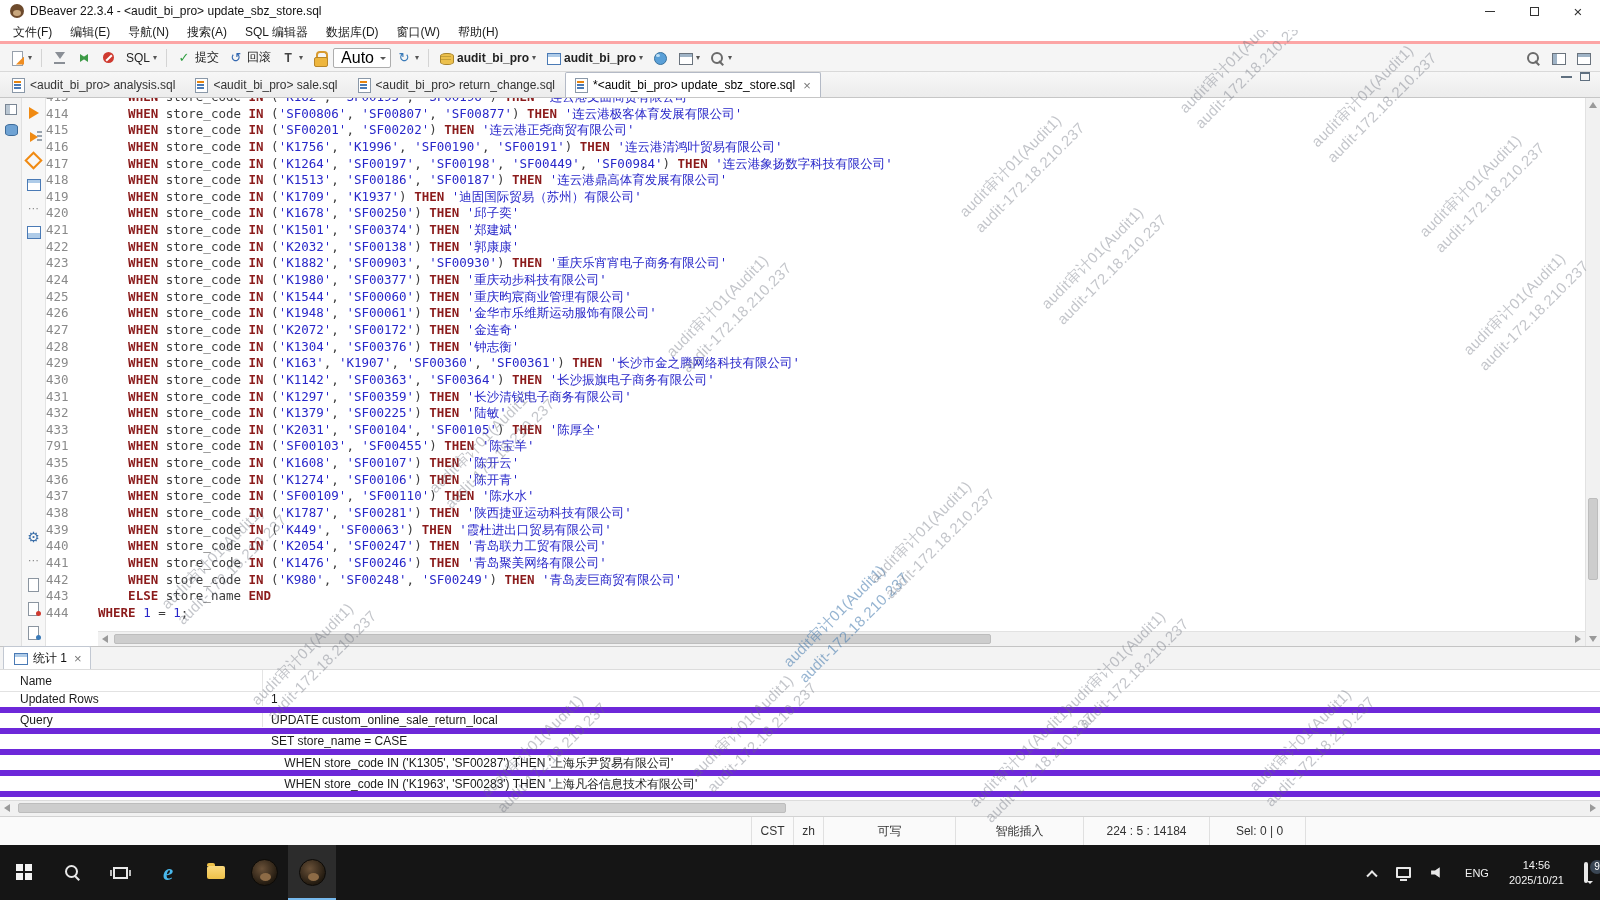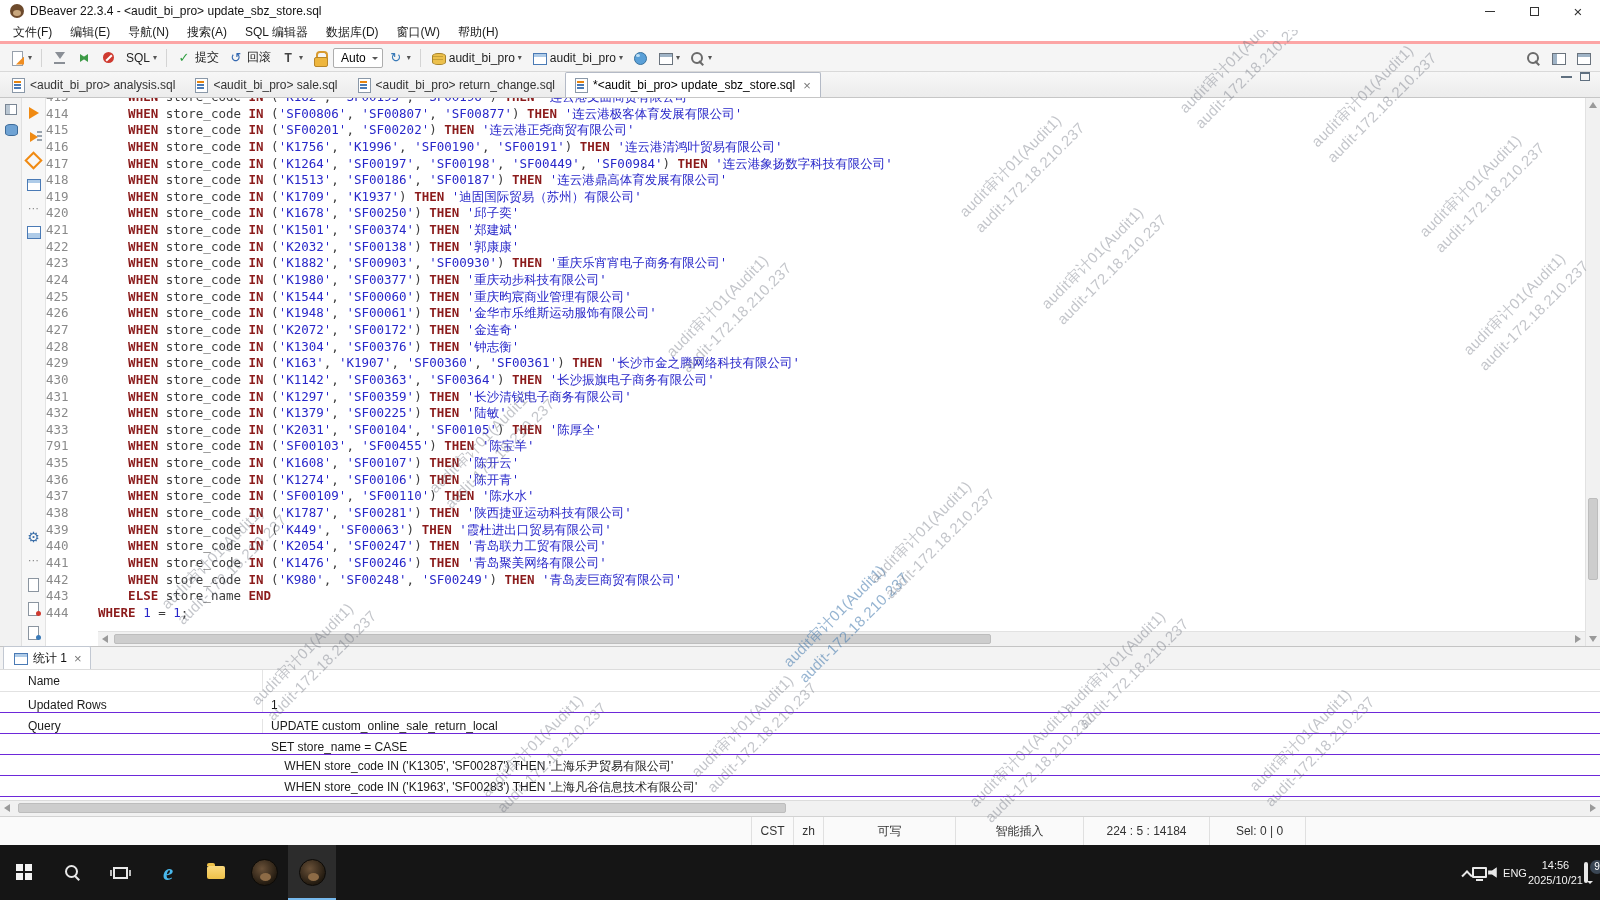--- a/index.html
+++ b/index.html
@@ -28,7 +28,7 @@
   .tsep{width:1px;height:18px;background:#d4d4d4;margin:0 4px;flex:none}
   .tspacer{flex:1}
   .dbname{font-weight:normal}
-  .combo{height:20px;border:1px solid #adadad;background:#fff;padding:0 16px 0 7px;font-size:12px;display:flex;align-items:center;position:relative;border-radius:2px}
+  .combo{height:20px;border:1px solid #adadad;background:#fff;padding:0 16px 0 7px;font-size:16px;display:flex;align-items:center;position:relative;border-radius:2px}
   .combo::after{content:'';position:absolute;right:4px;top:8px;border:3.5px solid transparent;border-top-color:#555}
 
   .ic{width:16px;height:16px;position:relative;flex:none;display:inline-block}

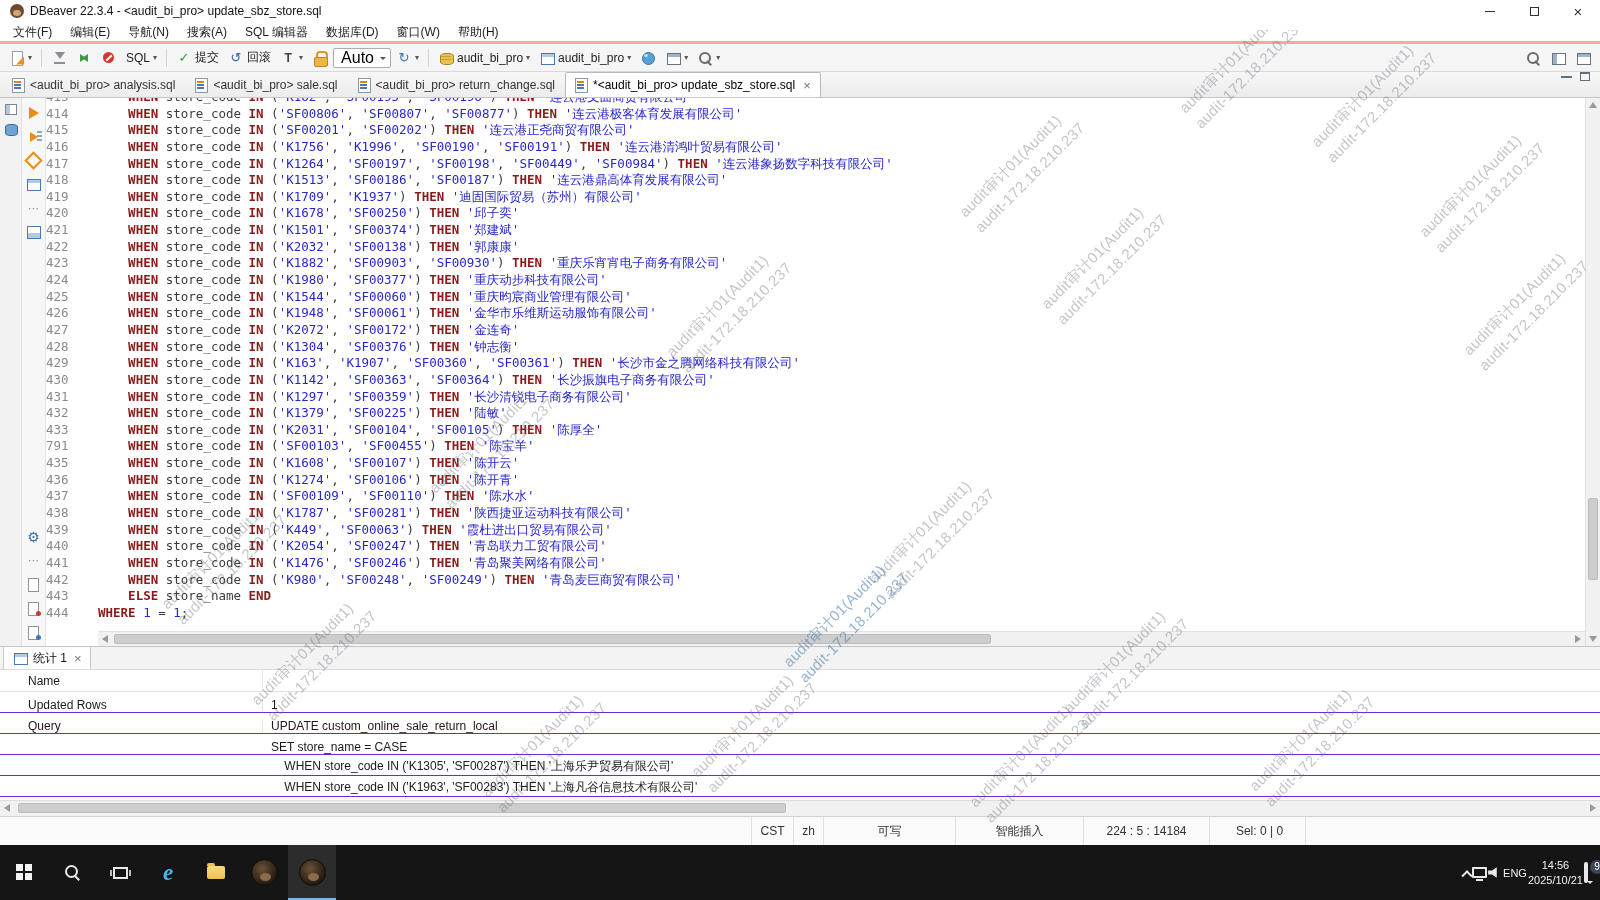--- a/index.html
+++ b/index.html
@@ -27,7 +27,7 @@
   .caret{font-size:8px;color:#555}
   .tsep{width:1px;height:18px;background:#d4d4d4;margin:0 4px;flex:none}
   .tspacer{flex:1}
-  .dbname{font-weight:normal}
+  .dbname{font-weight:bold}
   .combo{height:20px;border:1px solid #adadad;background:#fff;padding:0 16px 0 7px;font-size:16px;display:flex;align-items:center;position:relative;border-radius:2px}
   .combo::after{content:'';position:absolute;right:4px;top:8px;border:3.5px solid transparent;border-top-color:#555}
 

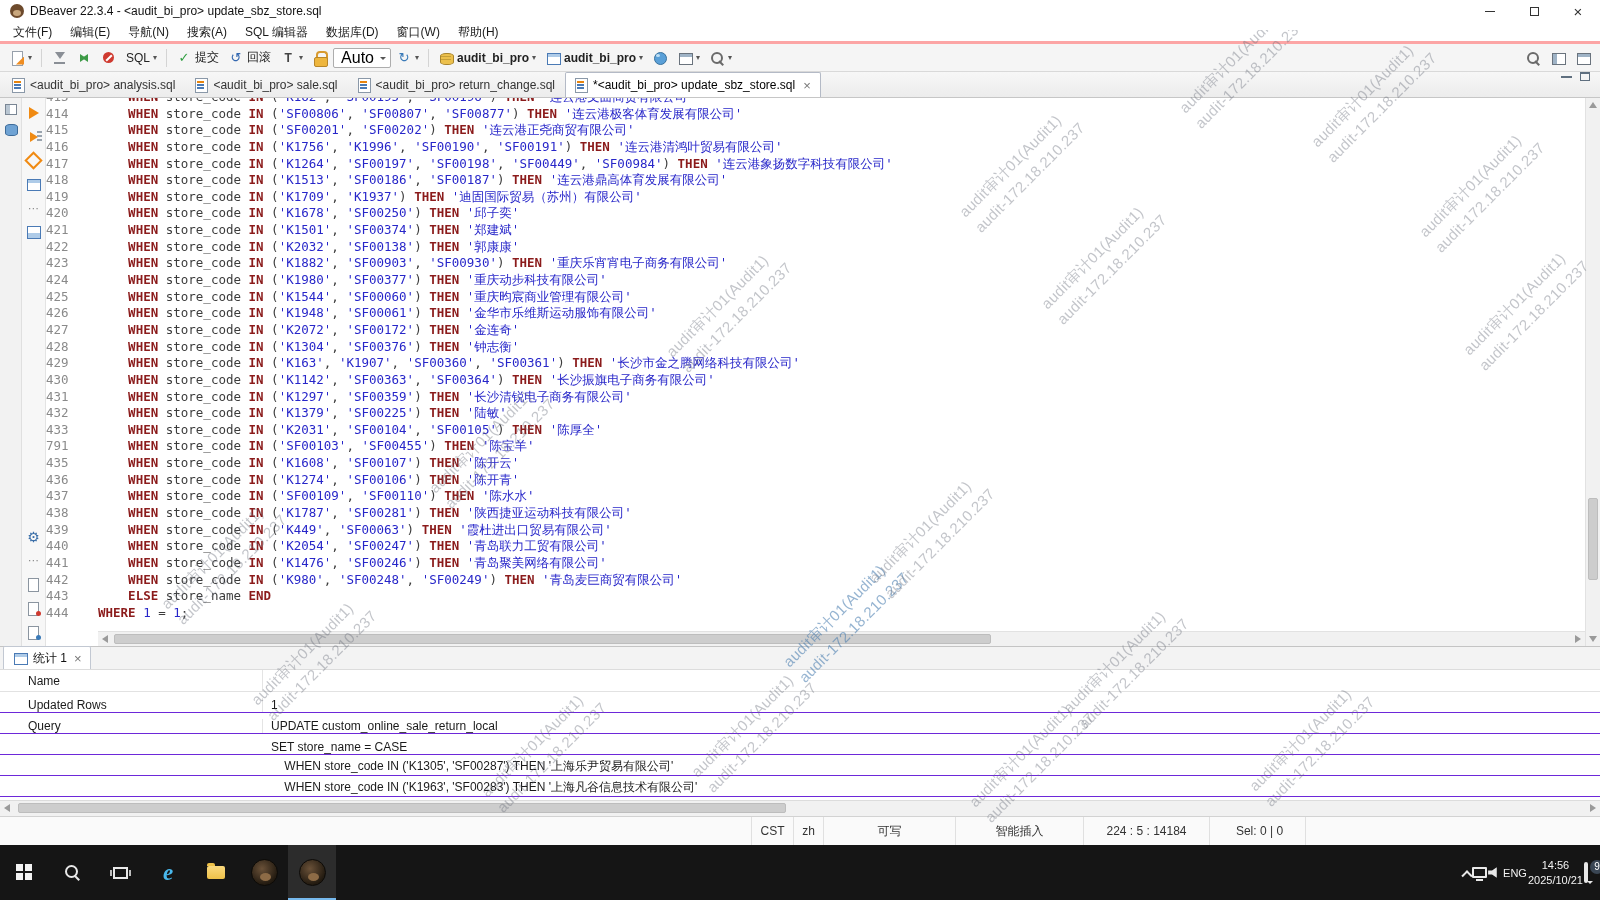--- a/index.html
+++ b/index.html
@@ -116,7 +116,7 @@
   .results-table{height:130px;background:#fff;overflow:hidden;font-size:12px;color:#1a1a1a}
   .rheader{display:flex;height:22px;border-bottom:1px solid #e2e2e2;align-items:stretch;font-size:12px}
   .rcell{display:flex;align-items:center;overflow:hidden;white-space:pre}
-  .rname{width:263px;flex:none;padding-left:28px;border-right:1px solid #e4e4e4}
+  .rname{width:263px;flex:none;padding-left:20px;border-right:1px solid #e4e4e4}
   .rvalue{flex:1;padding-left:8px}
   .rrow{display:flex;height:21px;border-bottom:1px solid #6d28d9;align-items:flex-end}
   .results-hscroll{height:16px;background:#f1f1f1;border-top:1px solid #dcdcdc;position:relative}

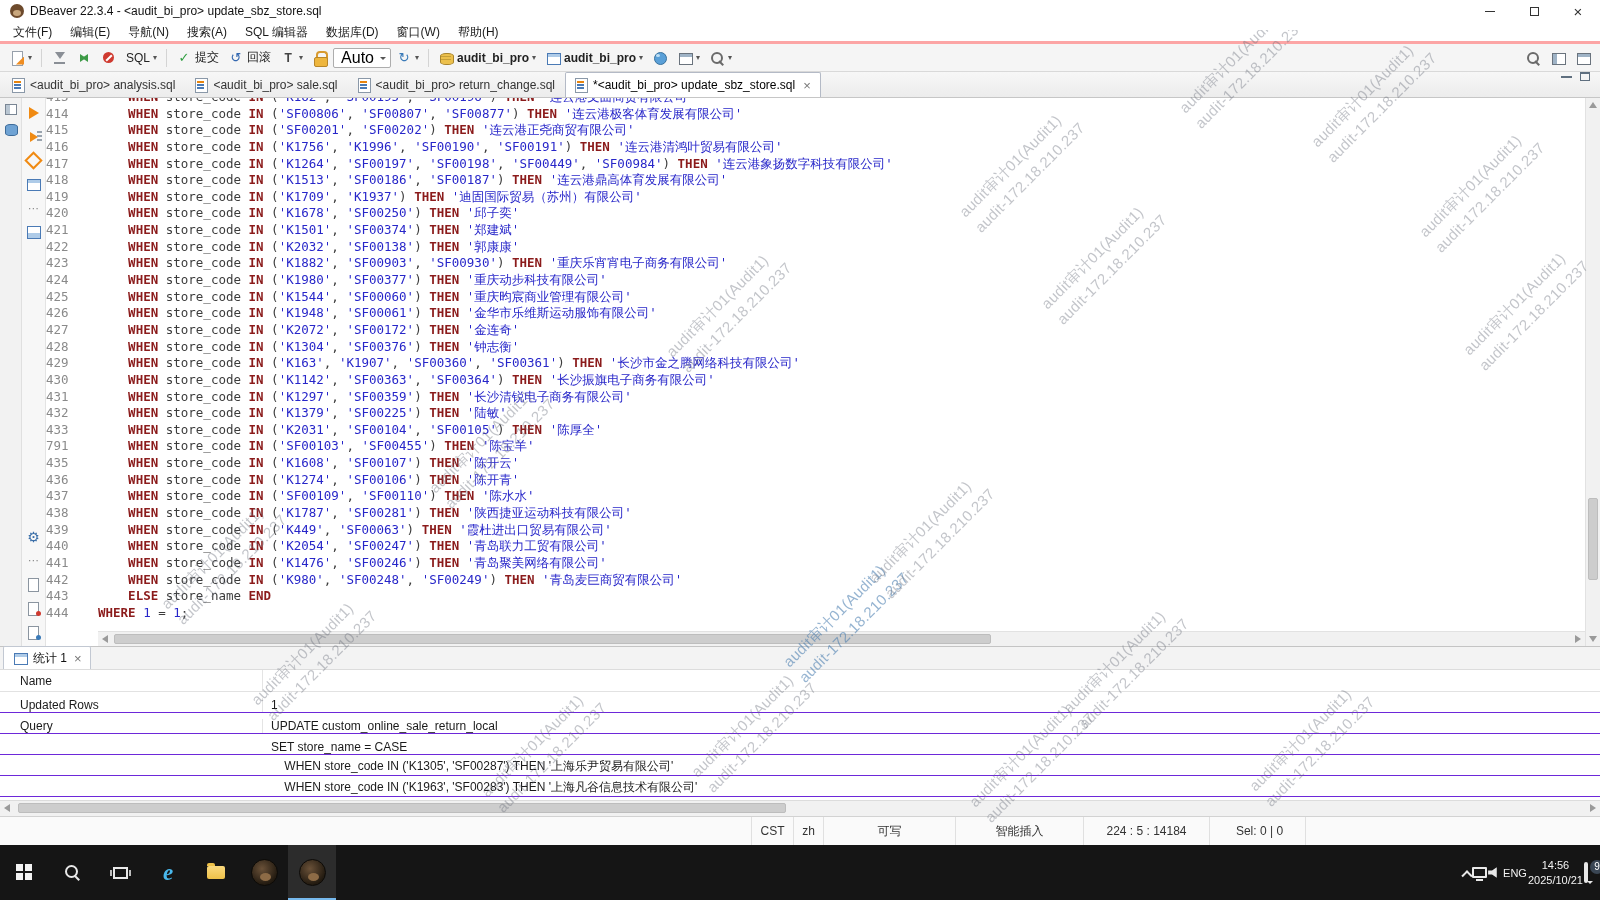--- a/index.html
+++ b/index.html
@@ -118,7 +118,7 @@
   .rcell{display:flex;align-items:center;overflow:hidden;white-space:pre}
   .rname{width:263px;flex:none;padding-left:20px;border-right:1px solid #e4e4e4}
   .rvalue{flex:1;padding-left:8px}
-  .rrow{display:flex;height:21px;border-bottom:1px solid #6d28d9;align-items:flex-end}
+  .rrow{display:flex;height:21px;border-bottom:6px solid #6d28d9;align-items:flex-start}
   .results-hscroll{height:16px;background:#f1f1f1;border-top:1px solid #dcdcdc;position:relative}
   .results-hscroll .sb-thumb-h{left:18px;width:48%}
 

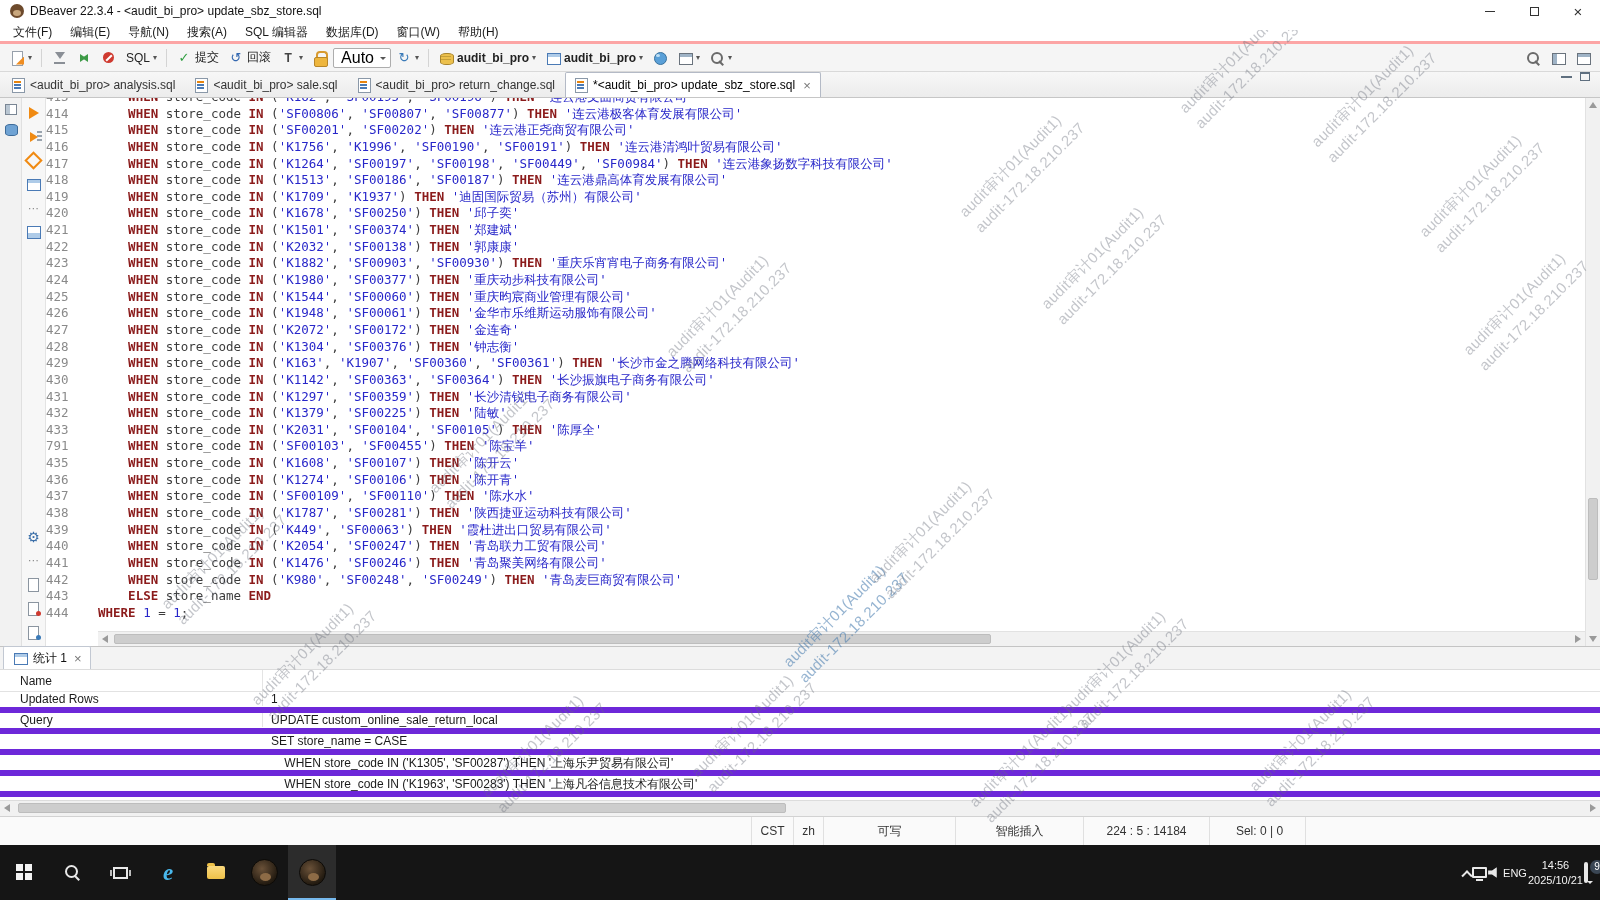--- a/index.html
+++ b/index.html
@@ -146,7 +146,7 @@
   .tb-folder::before{content:'';position:absolute;top:-3px;left:0;width:8px;height:3px;background:#eec148;border-radius:2px 2px 0 0}
   .tb-dbv{width:27px;height:27px;border-radius:50%;background:radial-gradient(circle at 40% 35%,#6a5138,#221a10 72%);border:1px solid #0c0a07;position:relative}
   .tb-dbv::after{content:'';position:absolute;left:8px;top:13px;width:11px;height:8px;border-radius:50%;background:#8d6b46}
-  .tray{margin-left:auto;display:flex;align-items:center;gap:1px;padding-right:12px;color:#f2f2f2}
+  .tray{margin-left:auto;display:flex;align-items:center;gap:20px;padding-right:12px;color:#f2f2f2}
   .tray-chevron{width:8px;height:8px;border-left:2px solid #e8e8e8;border-top:2px solid #e8e8e8;transform:rotate(45deg) translate(2px,2px)}
   .tb-net{width:15px;height:11px;border:2px solid #e8e8e8;border-radius:1px;position:relative}
   .tb-net::after{content:'';position:absolute;left:2px;bottom:-5px;width:7px;height:2px;background:#e8e8e8}

